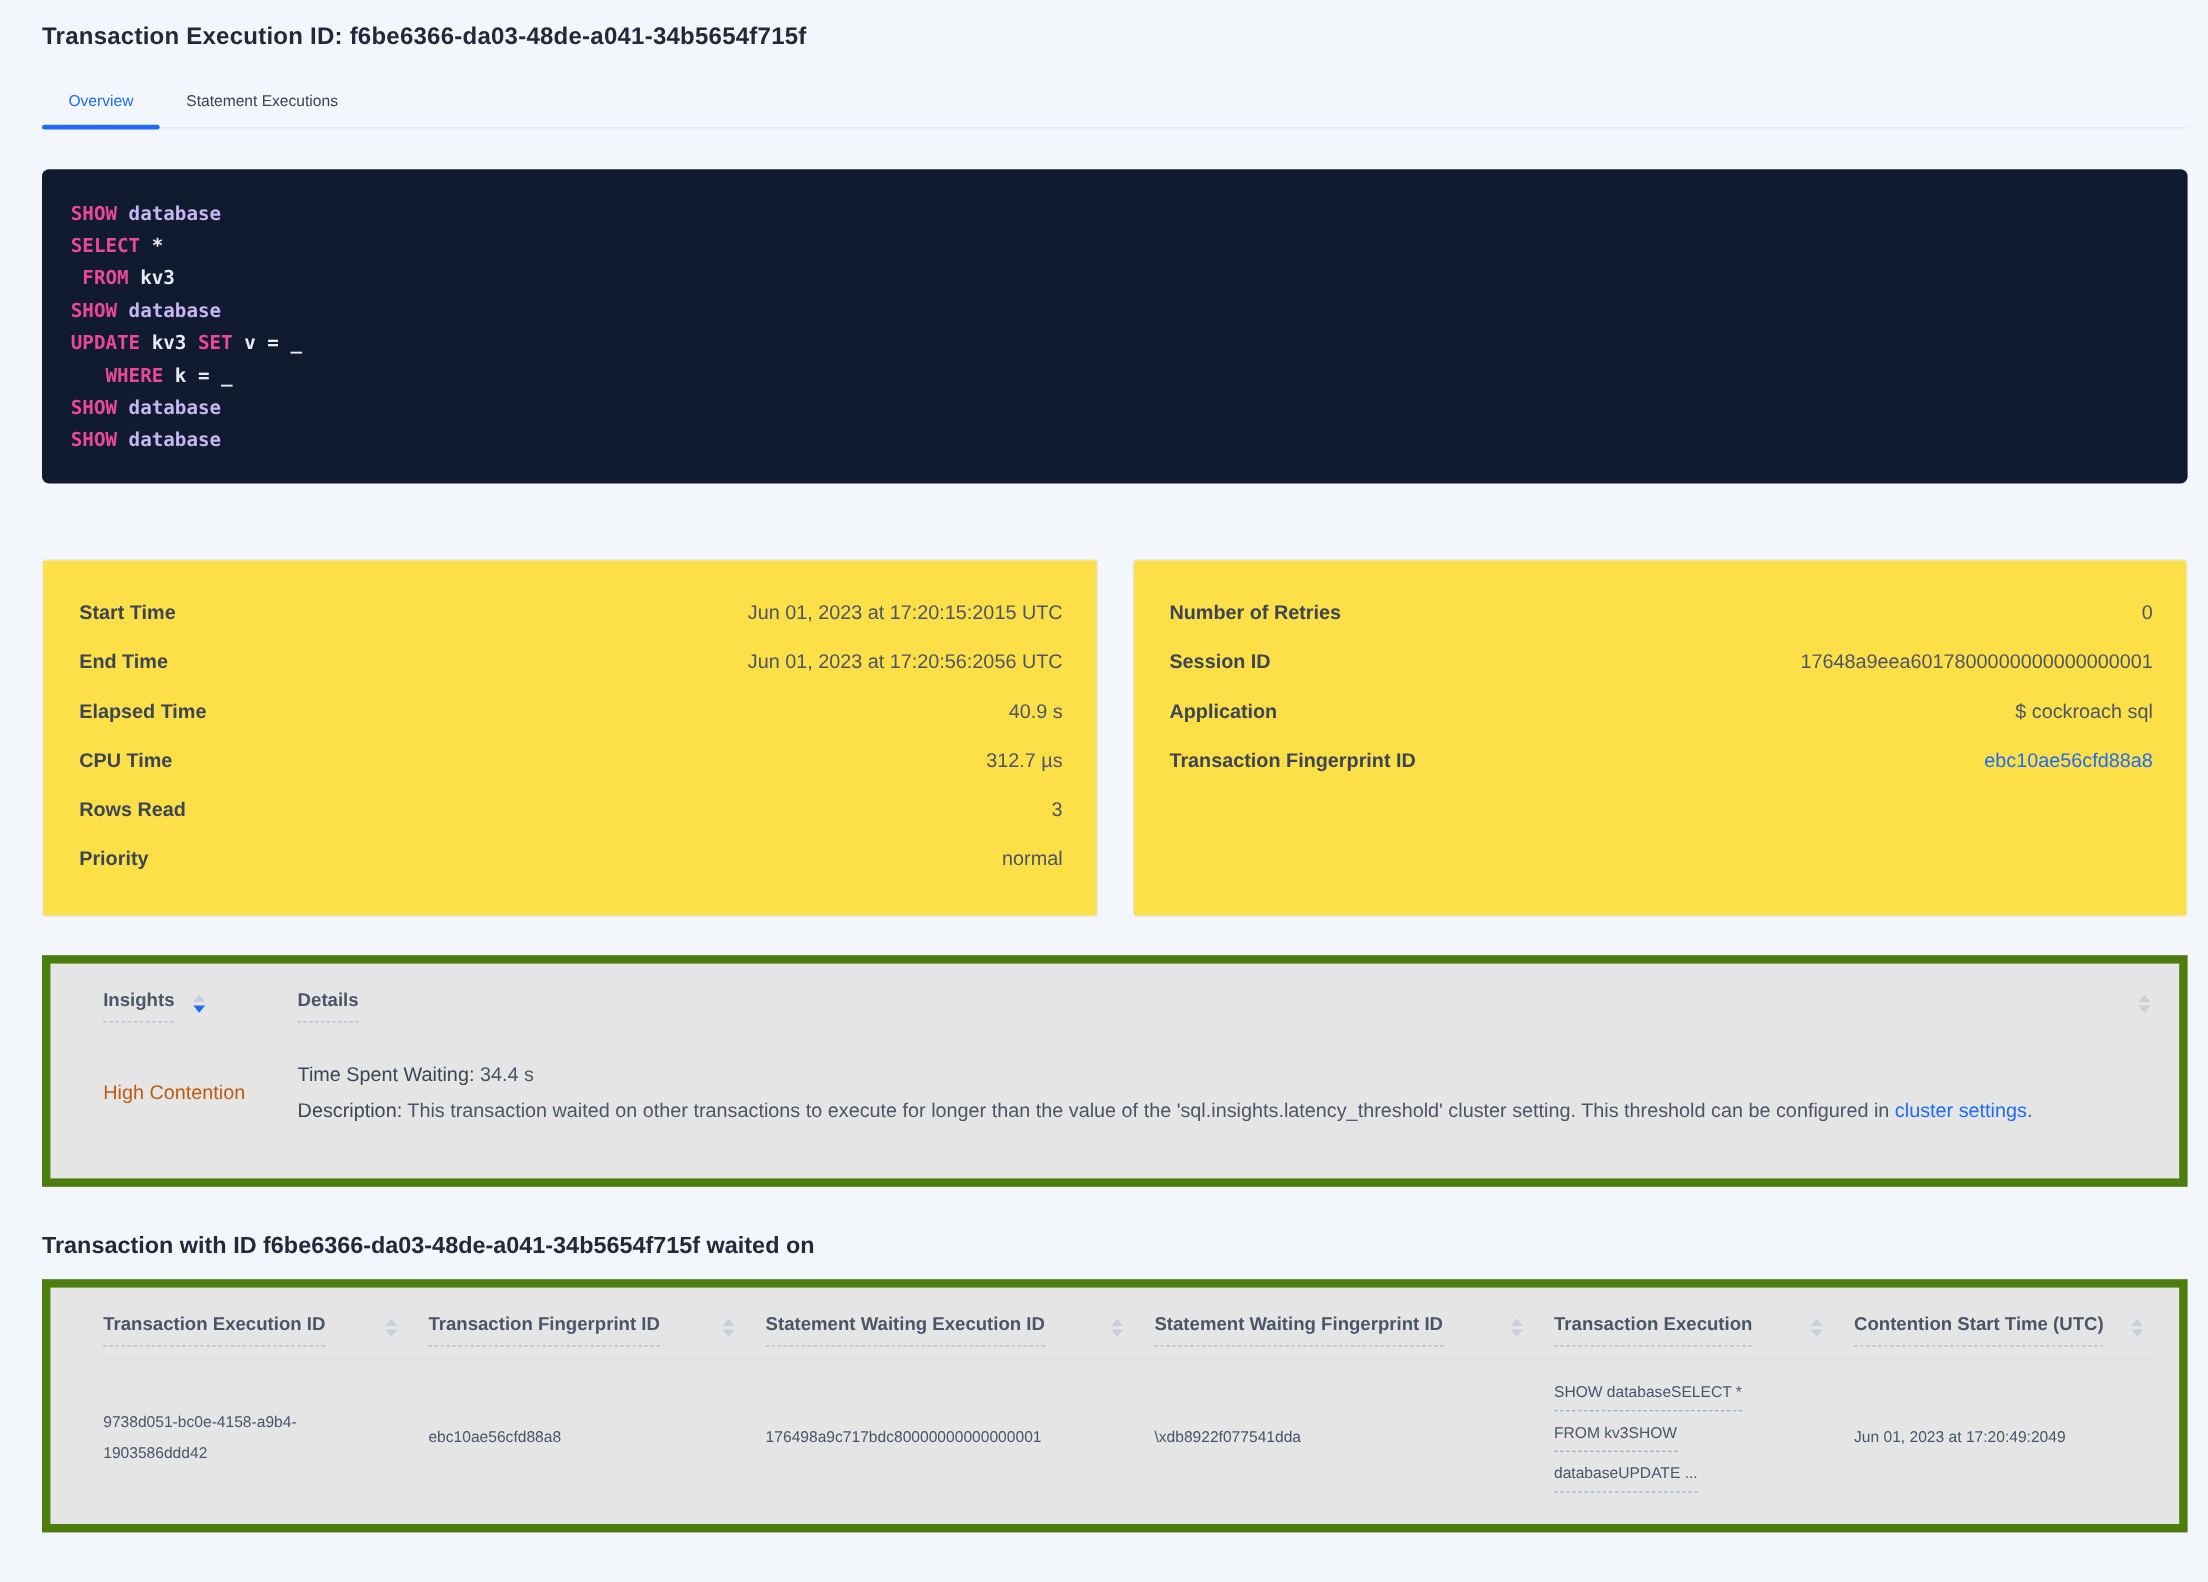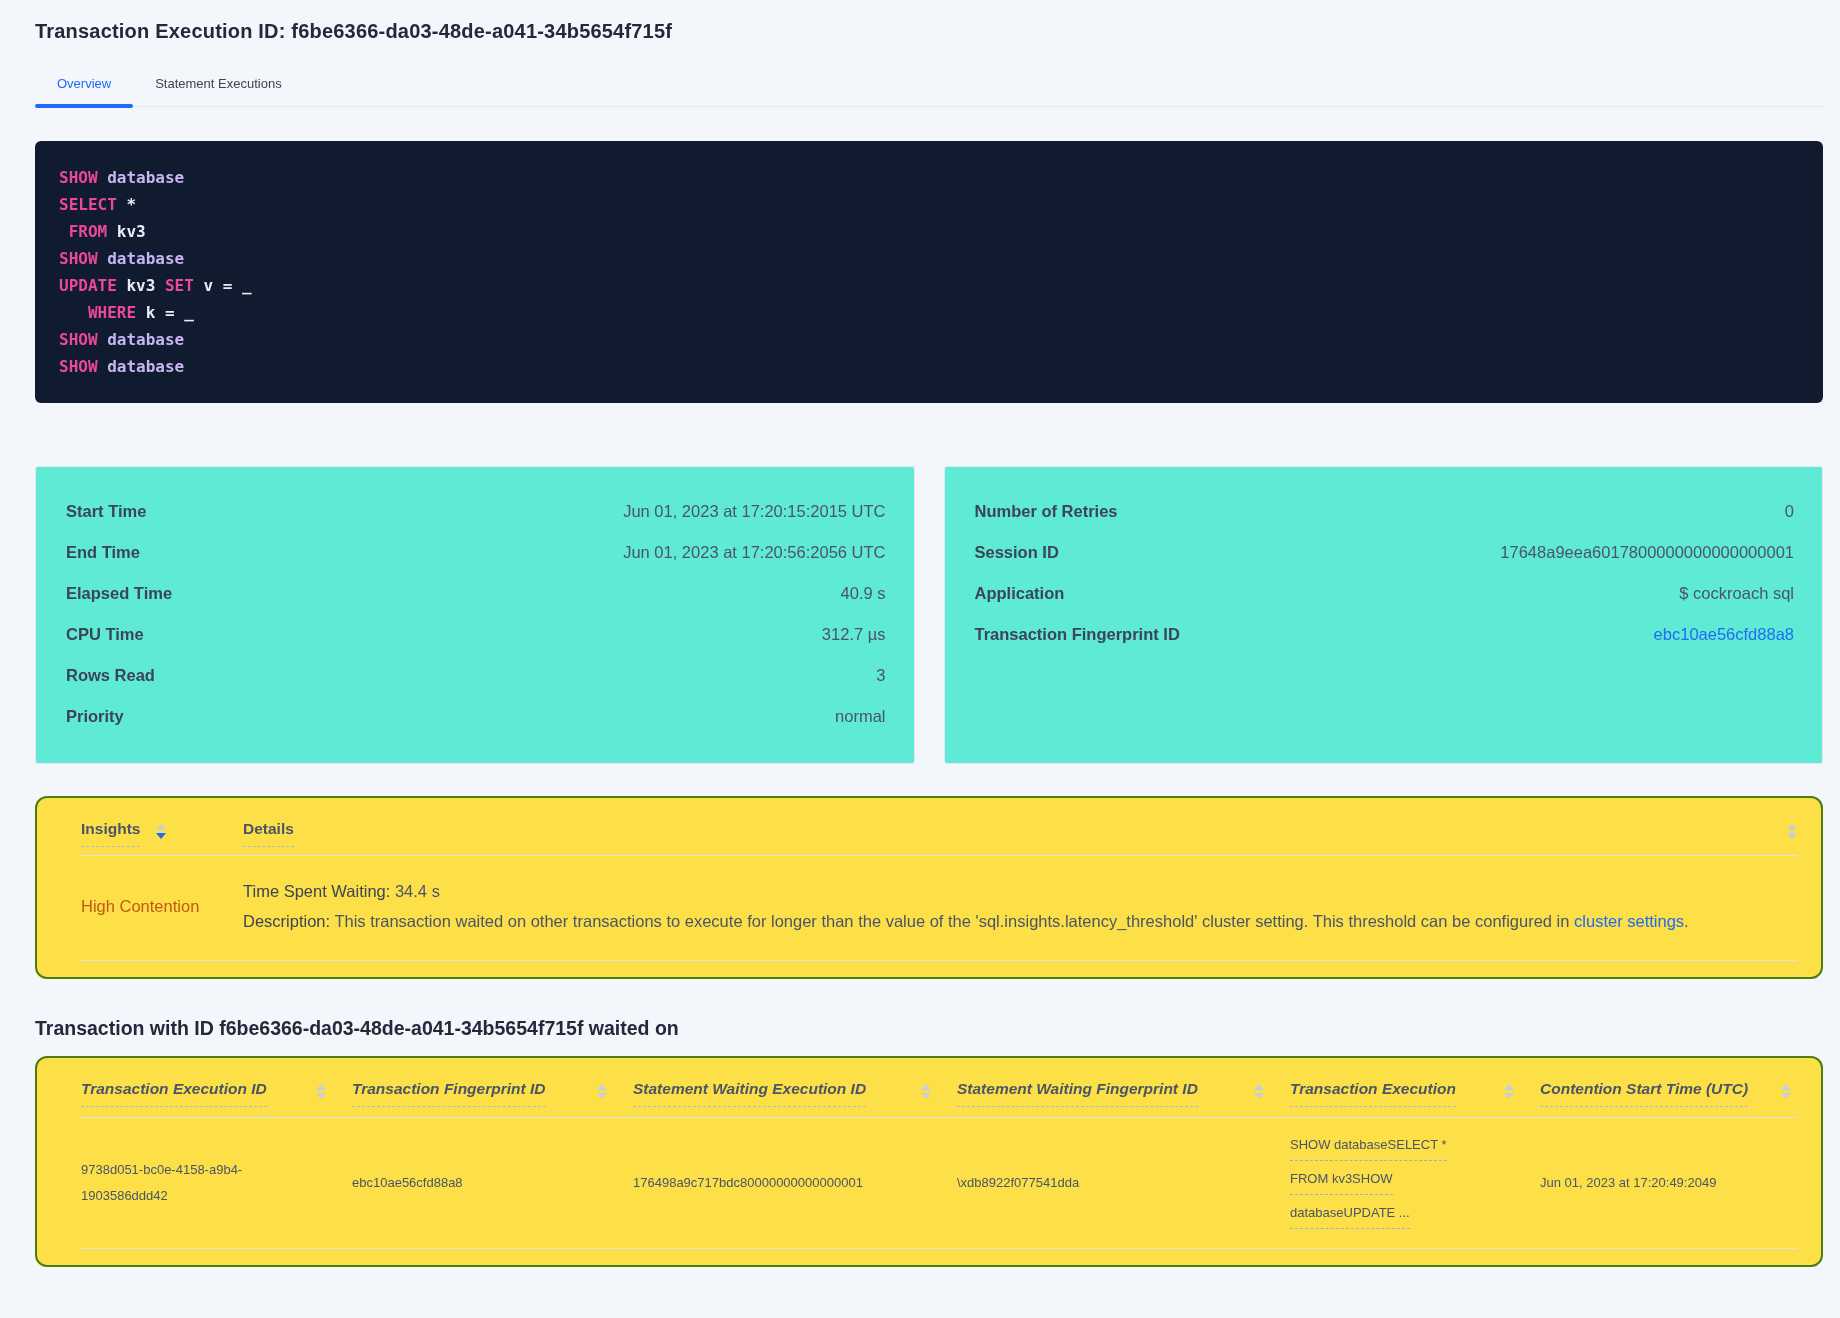--- a/index.html
+++ b/index.html
@@ -45,7 +45,7 @@
   
   .cards { display:flex; gap:29px; margin-bottom:32px; align-items:stretch; }
   .card {
-    flex:1; background:#5eead4; border:1px solid #e4e9f1; border-radius:3px;
+    flex:1; background:#fde047; border:1px solid #e4e9f1; border-radius:3px;
     padding:24px 28px 26px 30px;
   }
   .srow { display:flex; justify-content:space-between; align-items:center; height:41px; }

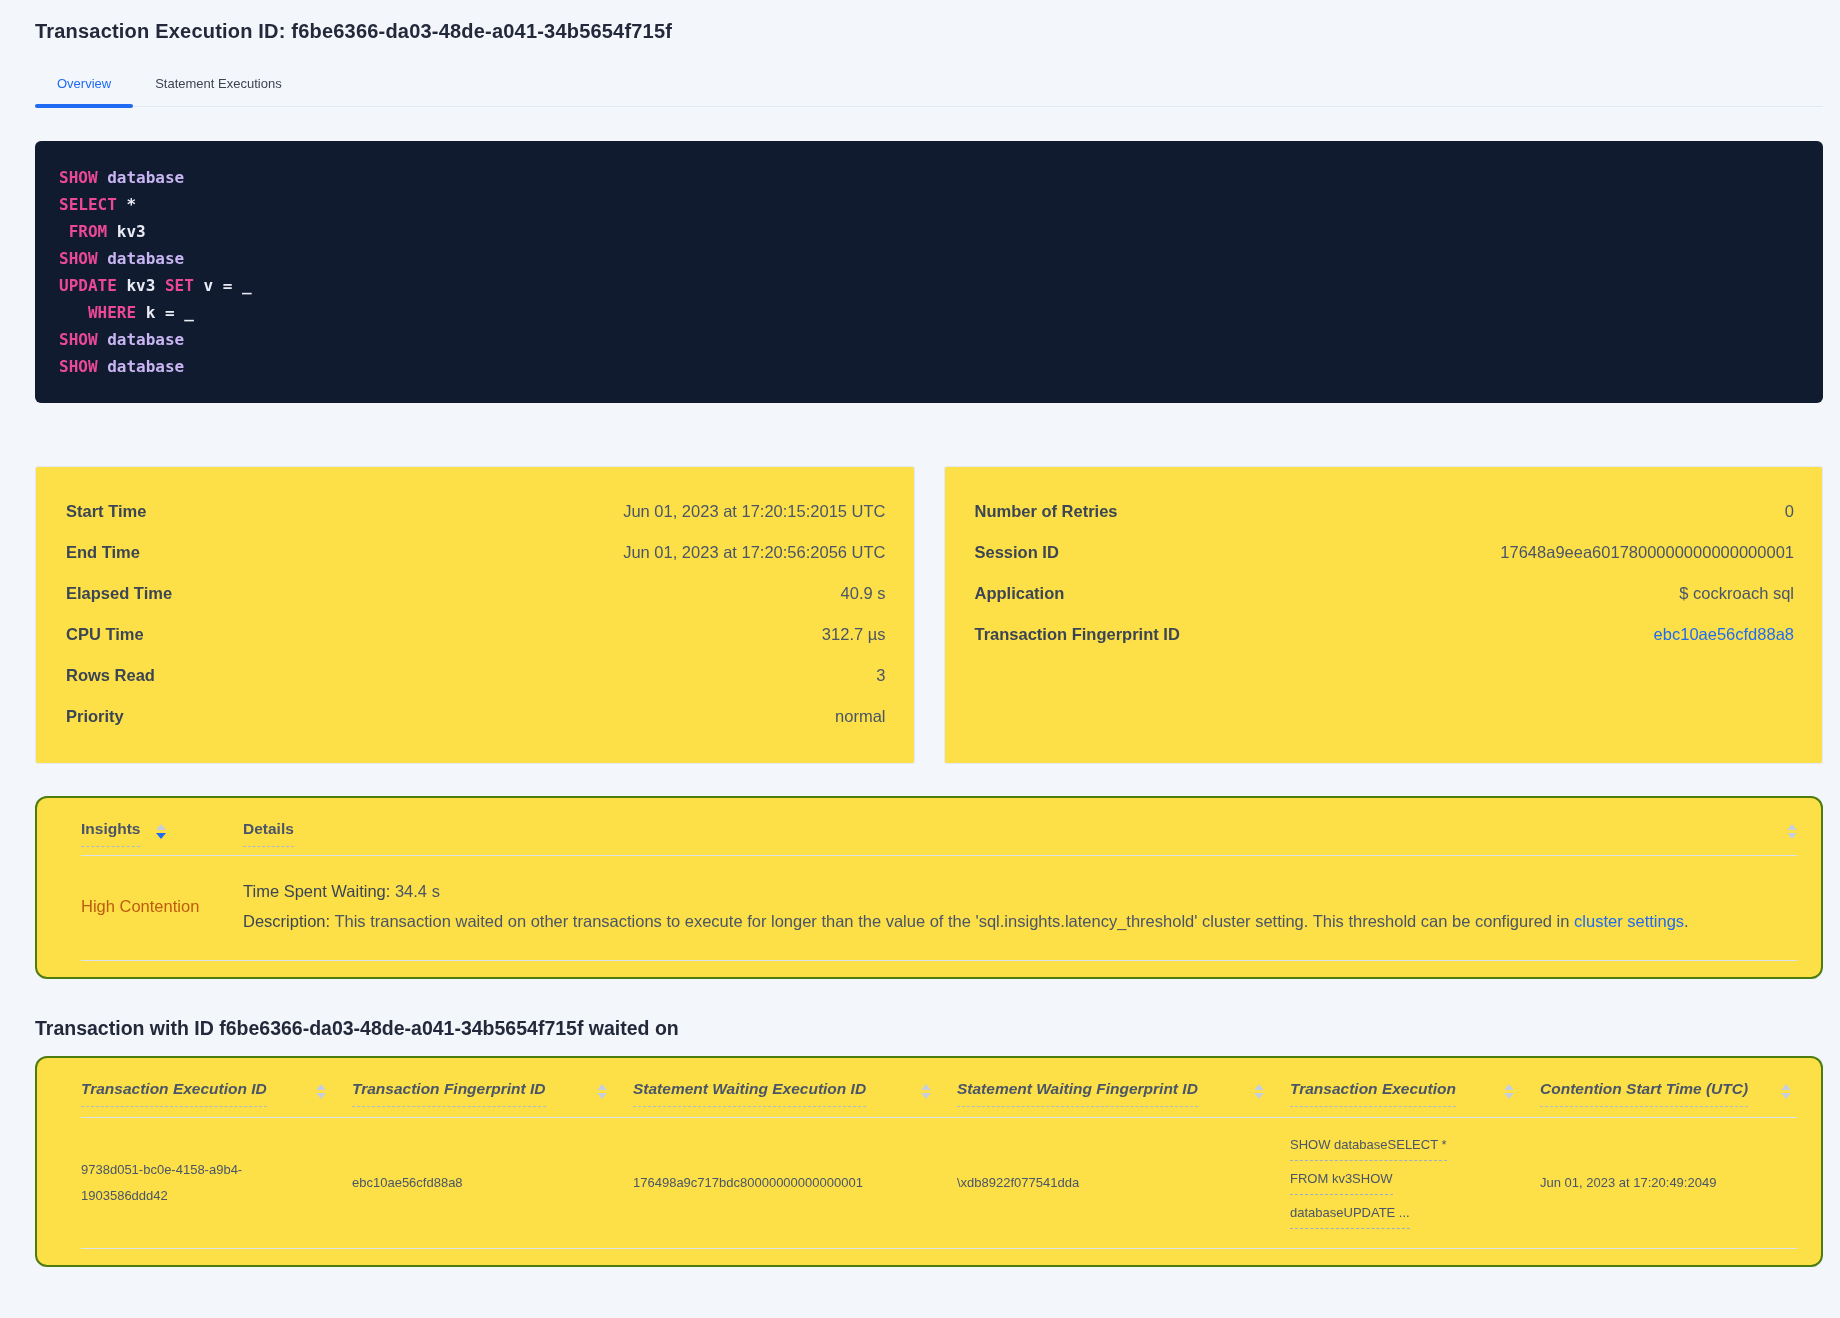--- a/index.html
+++ b/index.html
@@ -55,7 +55,7 @@
 
   
   .tcard {
-    background:#fde047; border:2px solid #4d7c0f; border-radius:12px;
+    background:#e5e5e5; border:7px solid #4d7c0f; border-radius:0;
   }
   .insights-card { padding:6px 24px 0 44px; margin-bottom:38px; }
   .itable-header { display:flex; align-items:flex-start; padding:16px 0 8px; }

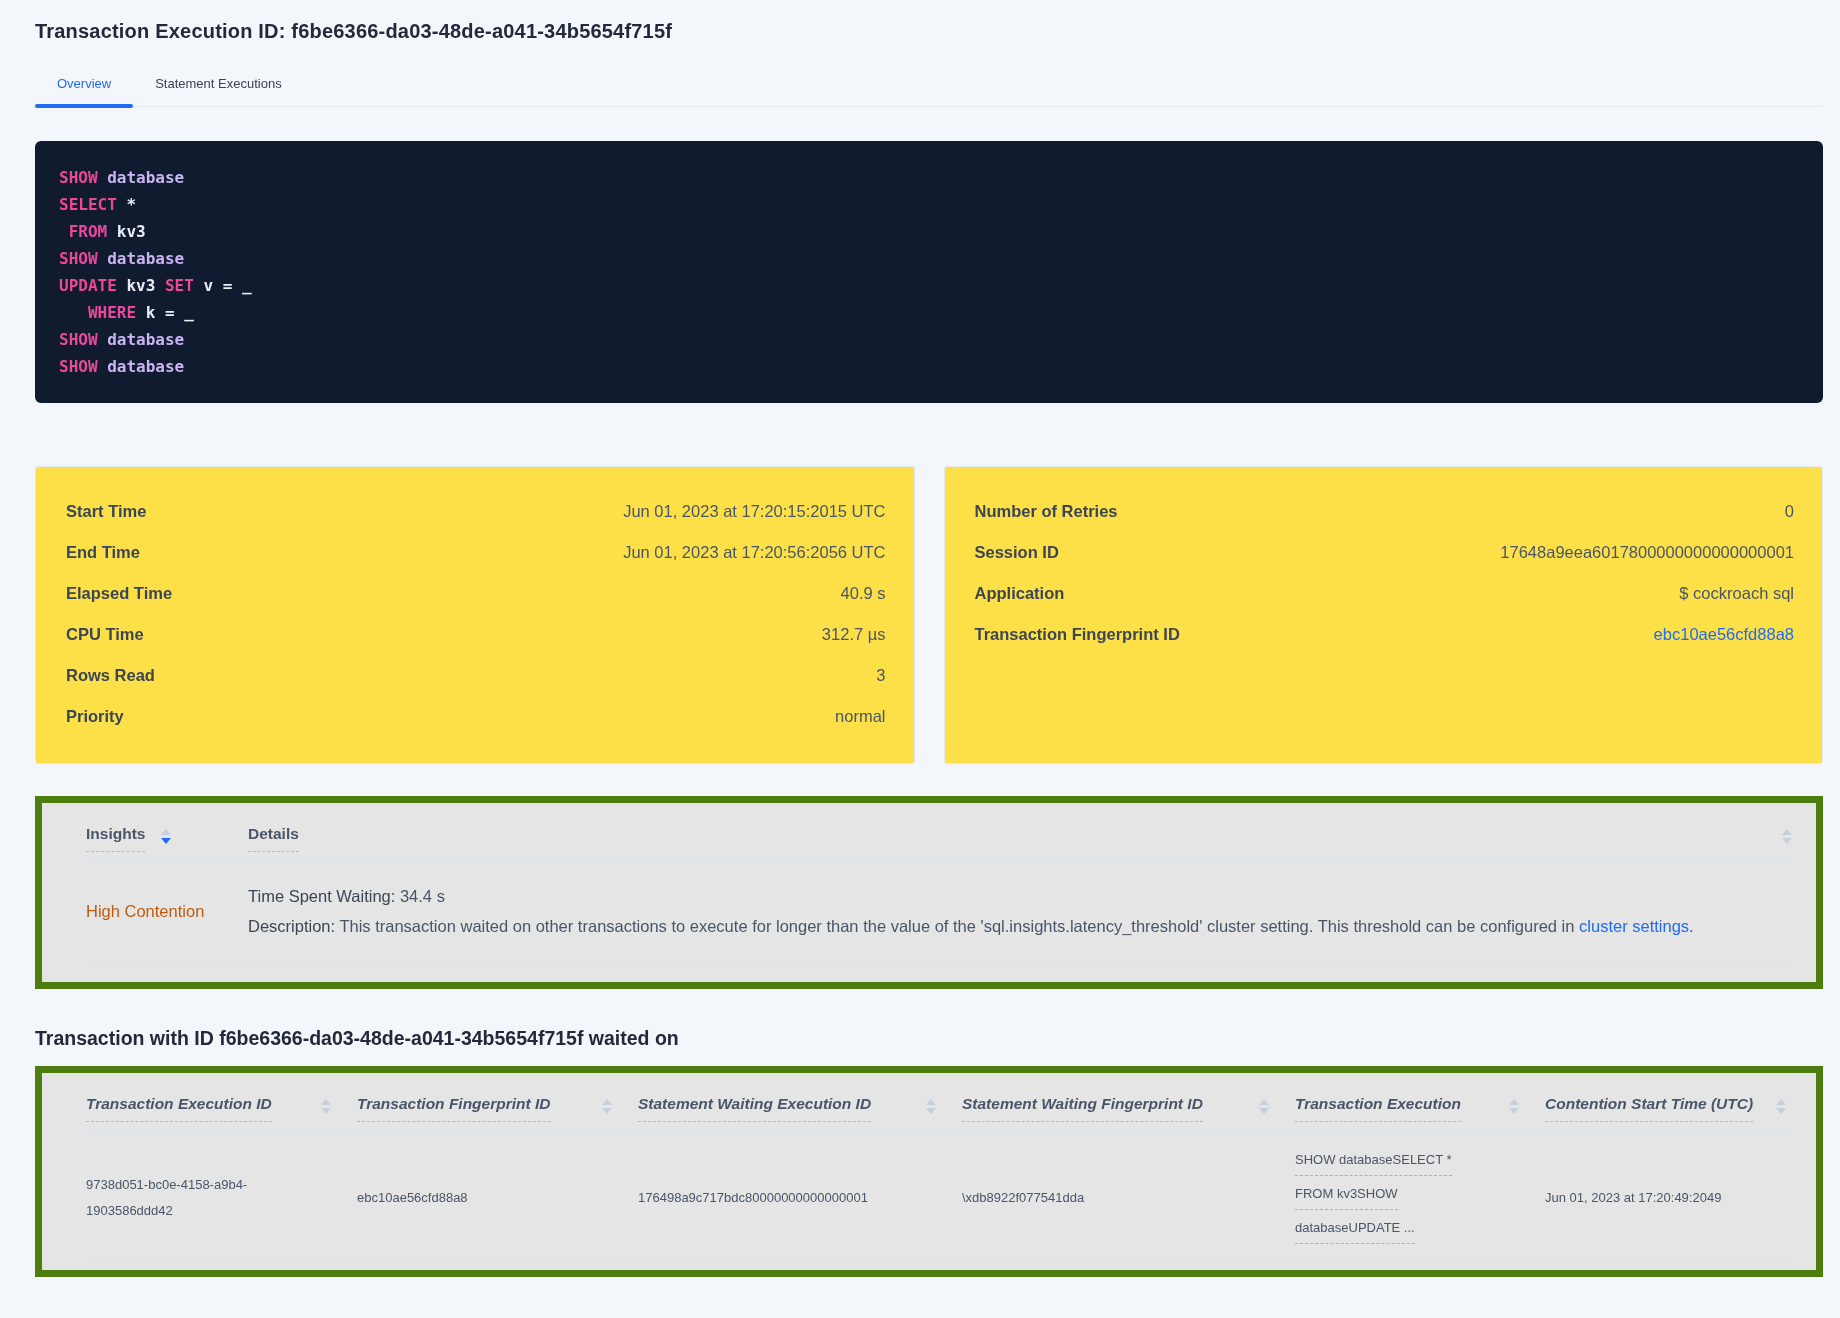--- a/index.html
+++ b/index.html
@@ -80,7 +80,7 @@
   .section-heading { font-size:19.5px; font-weight:700; color:#23293a; margin-bottom:16px; }
   .waited-card { padding:0 24px 0 44px; height:211px; overflow:hidden; }
   .wgrid { display:grid; grid-template-columns:271px 281px 324px 333px 250px 1fr; }
-  .wheader { padding:22px 0 10px;font-style:italic; }
+  .wheader { padding:22px 0 10px; }
   .th { display:flex; align-items:flex-start; padding-right:26px; }
   .th .sorter { margin-left:auto; }
   .wrow { padding:14px 0; min-height:118px; align-items:center; }

